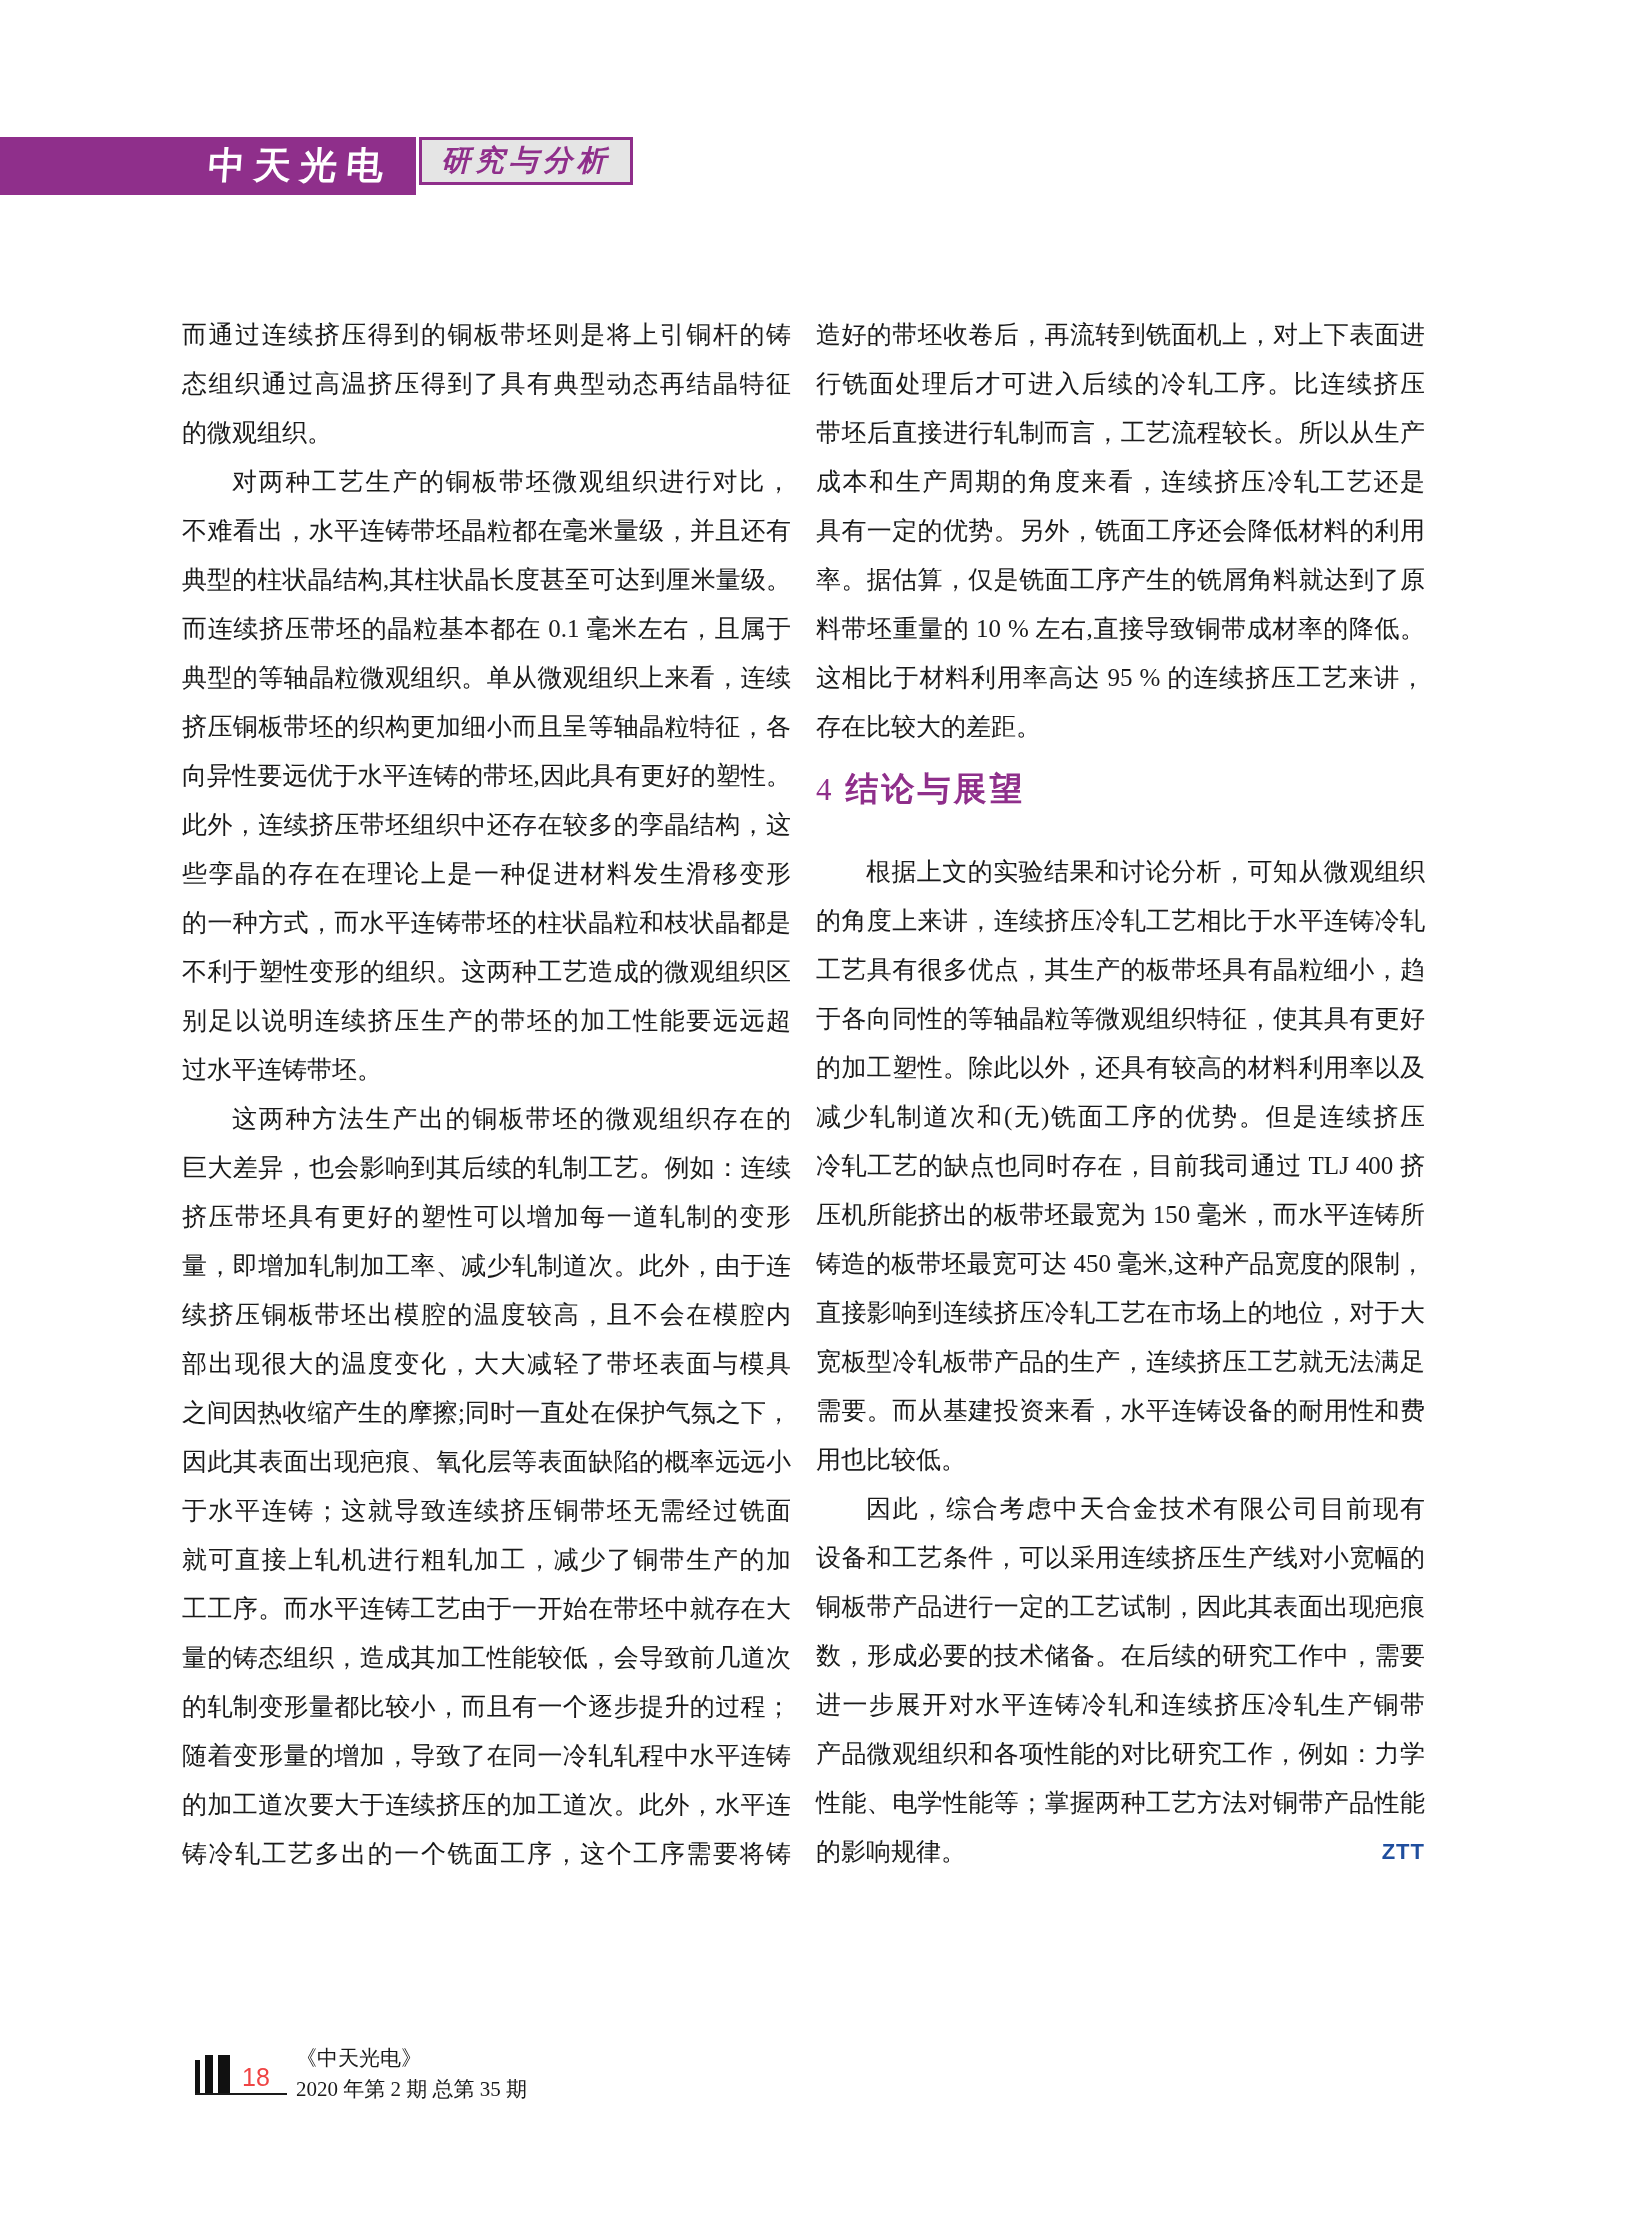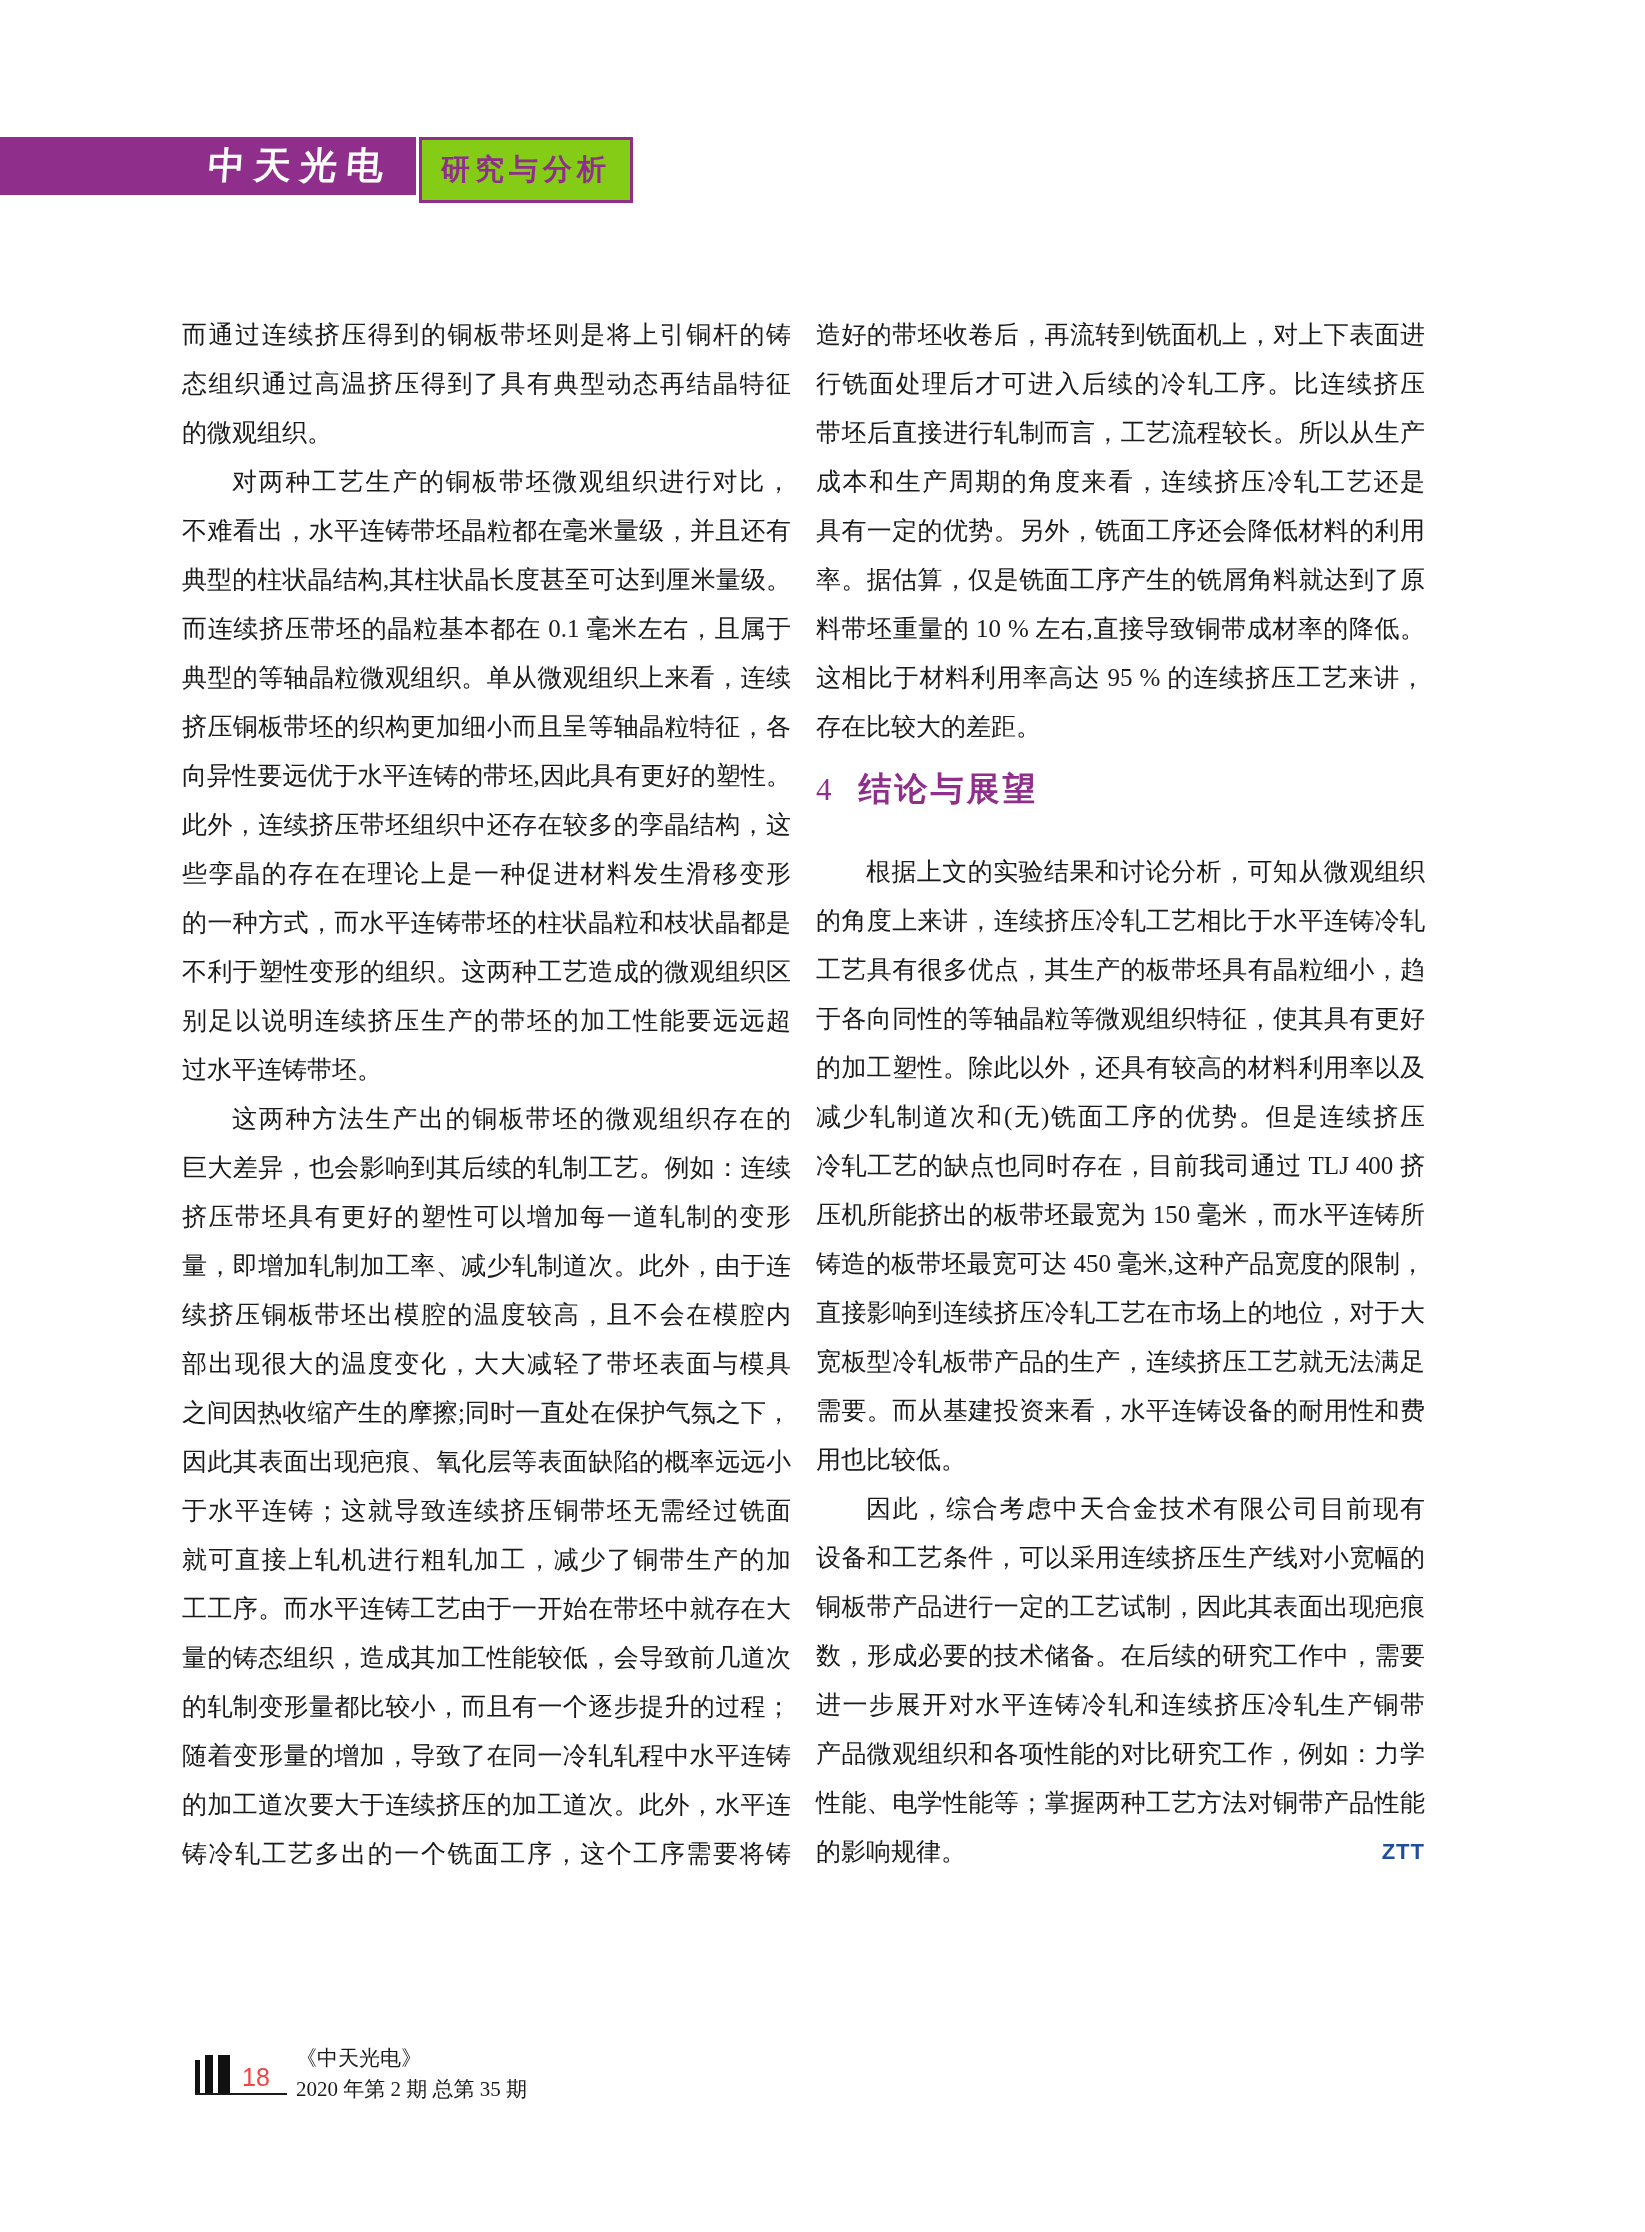--- a/index.html
+++ b/index.html
@@ -25,9 +25,9 @@
     transform:skewX(-4deg);white-space:nowrap;
   }
   .section-box{
-    position:absolute;left:419px;top:137px;width:214px;height:66px;
-    border:3px solid var(--accent);background:#84cc16;box-sizing:border-box;
-    display:flex;align-items:center;justify-content:center;
+    position:absolute;left:419px;top:137px;width:214px;height:48px;
+    border:3px solid var(--accent);background:#e5e5e5;box-sizing:border-box;
+    display:flex;align-items:center;justify-content:center;font-style:italic;
   }
   .section-label{
     color:var(--accent);font-size:29px;font-weight:600;letter-spacing:5px;

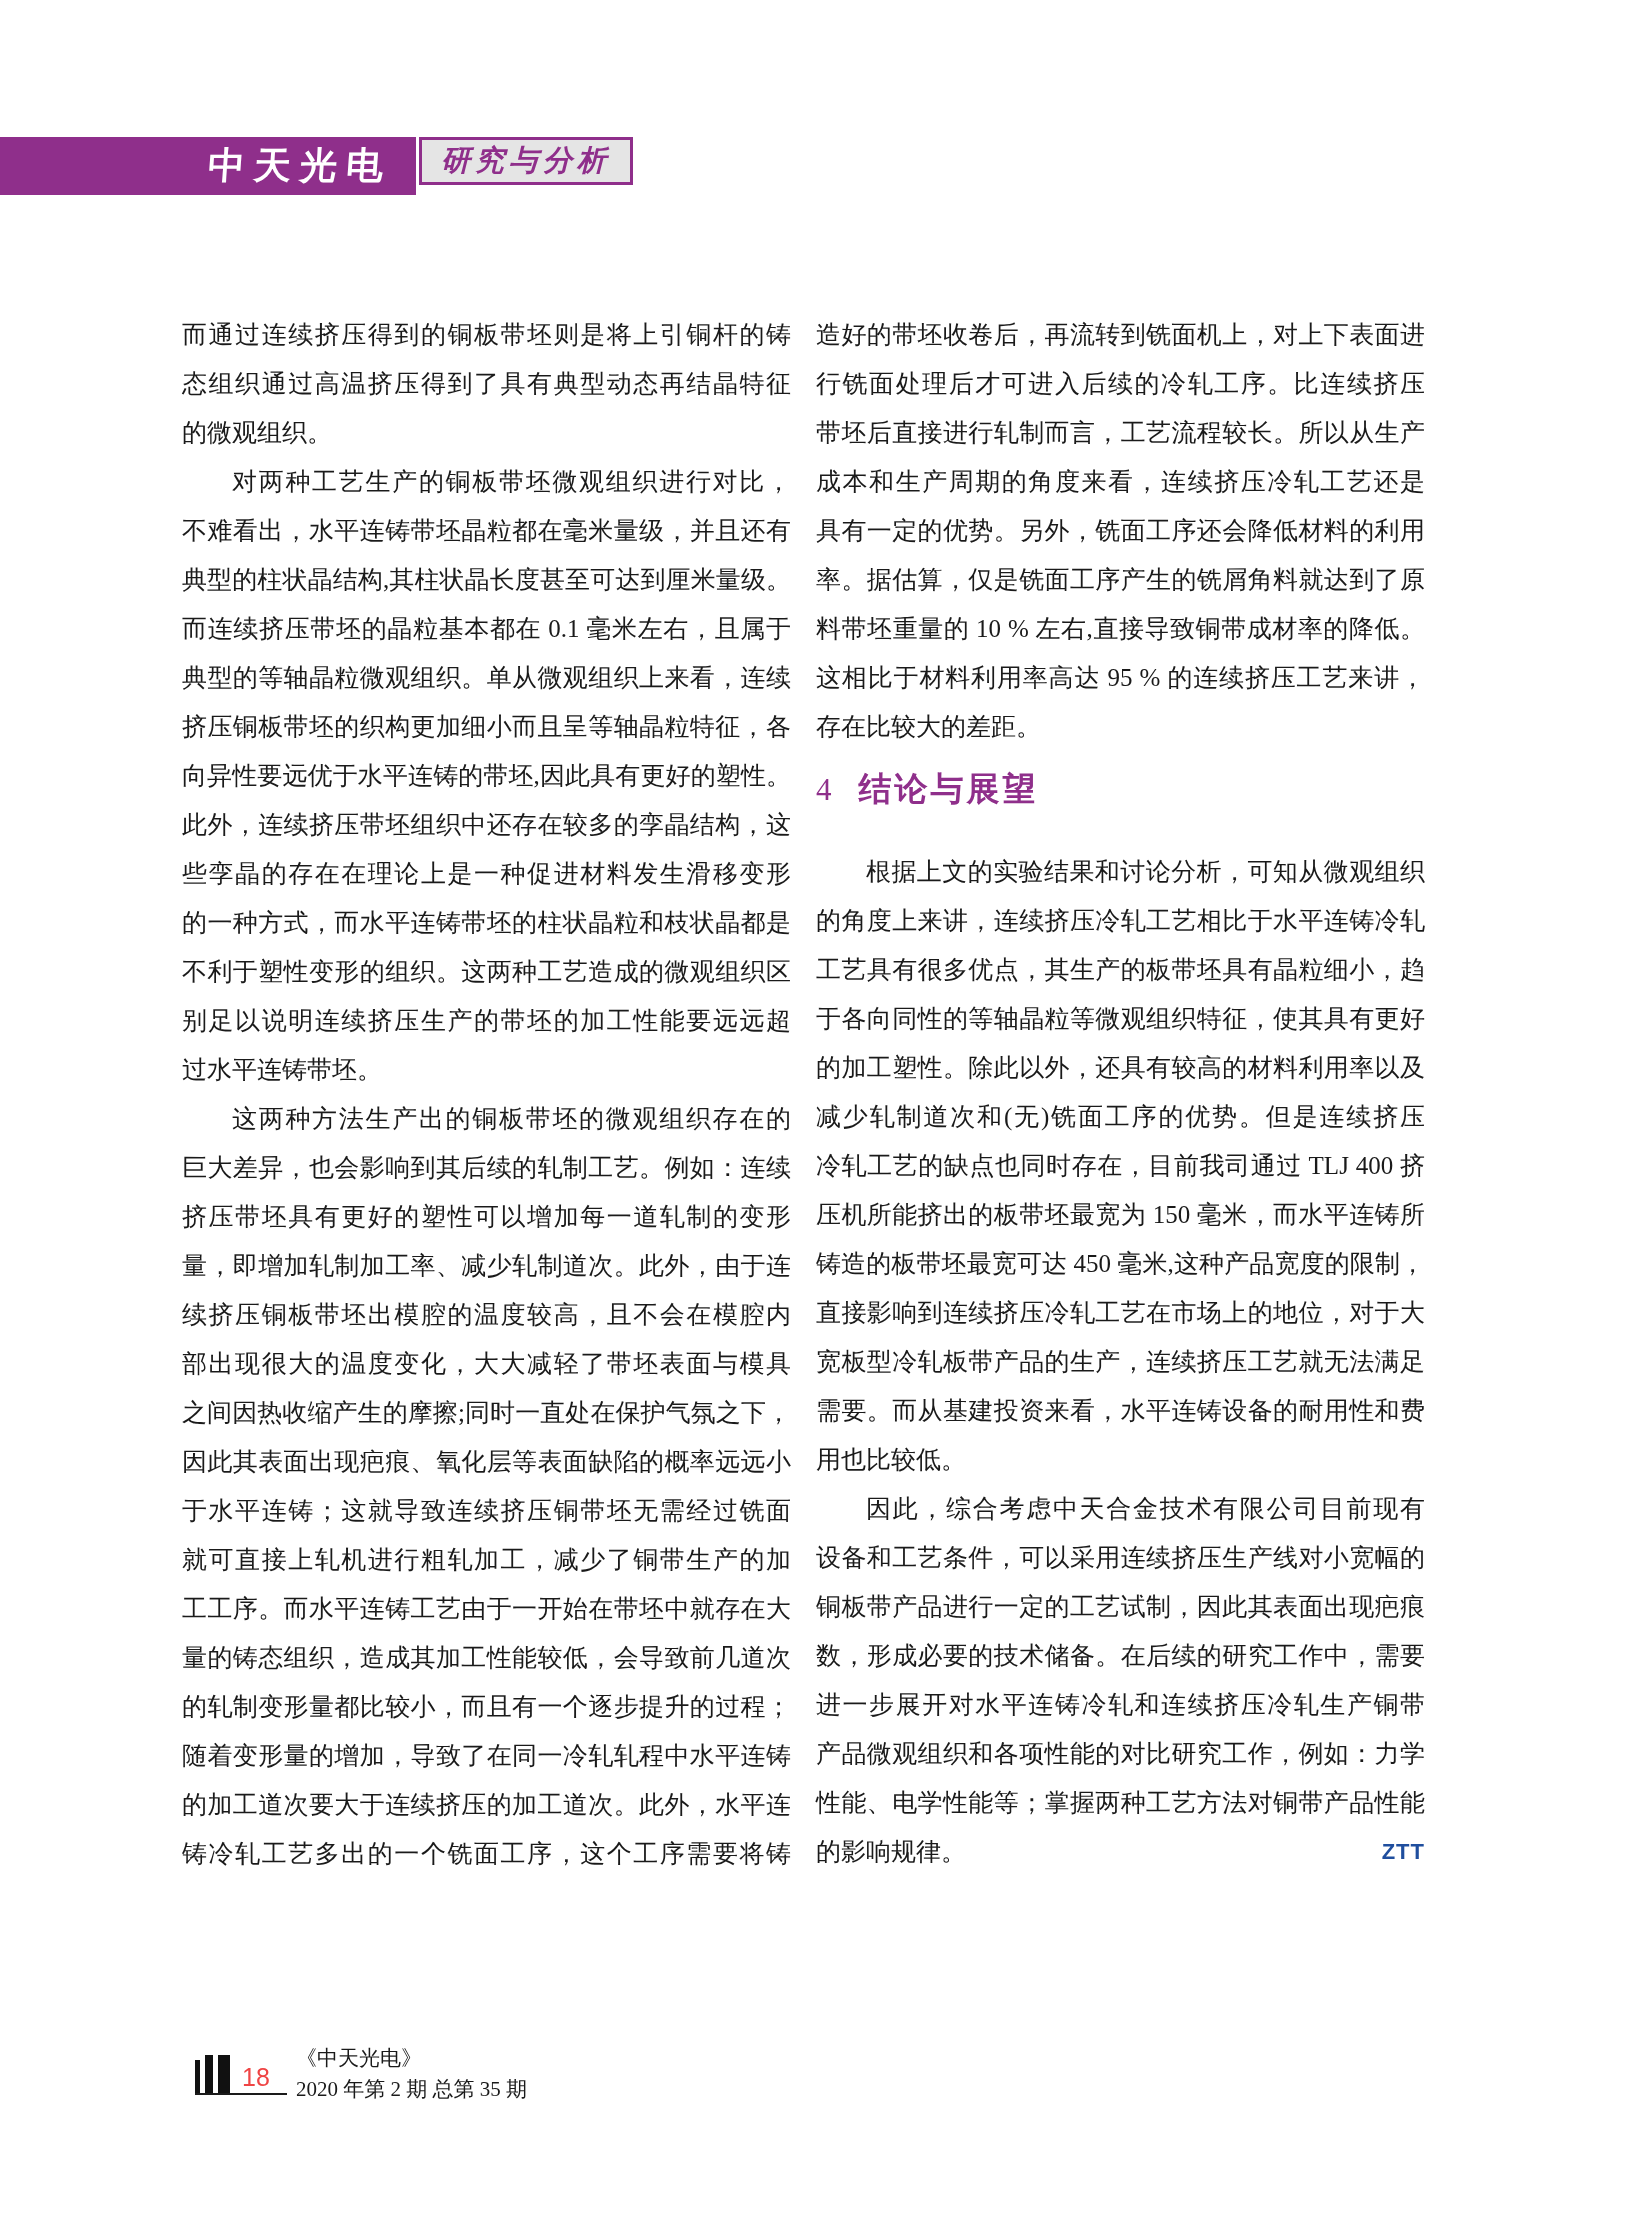--- a/index.html
+++ b/index.html
@@ -58,7 +58,7 @@
     color:var(--accent);white-space:nowrap;
   }
   .section-heading .num{font-size:31px;font-weight:400;margin-right:14px;}
-  .section-heading .ttl{font-size:33px;font-weight:bold;letter-spacing:3px;margin-left:13px;}
+  .section-heading .ttl{font-size:33px;font-weight:bold;letter-spacing:3px;}
   
   .footer-mark{
     position:absolute;left:195px;top:2054px;height:40px;

